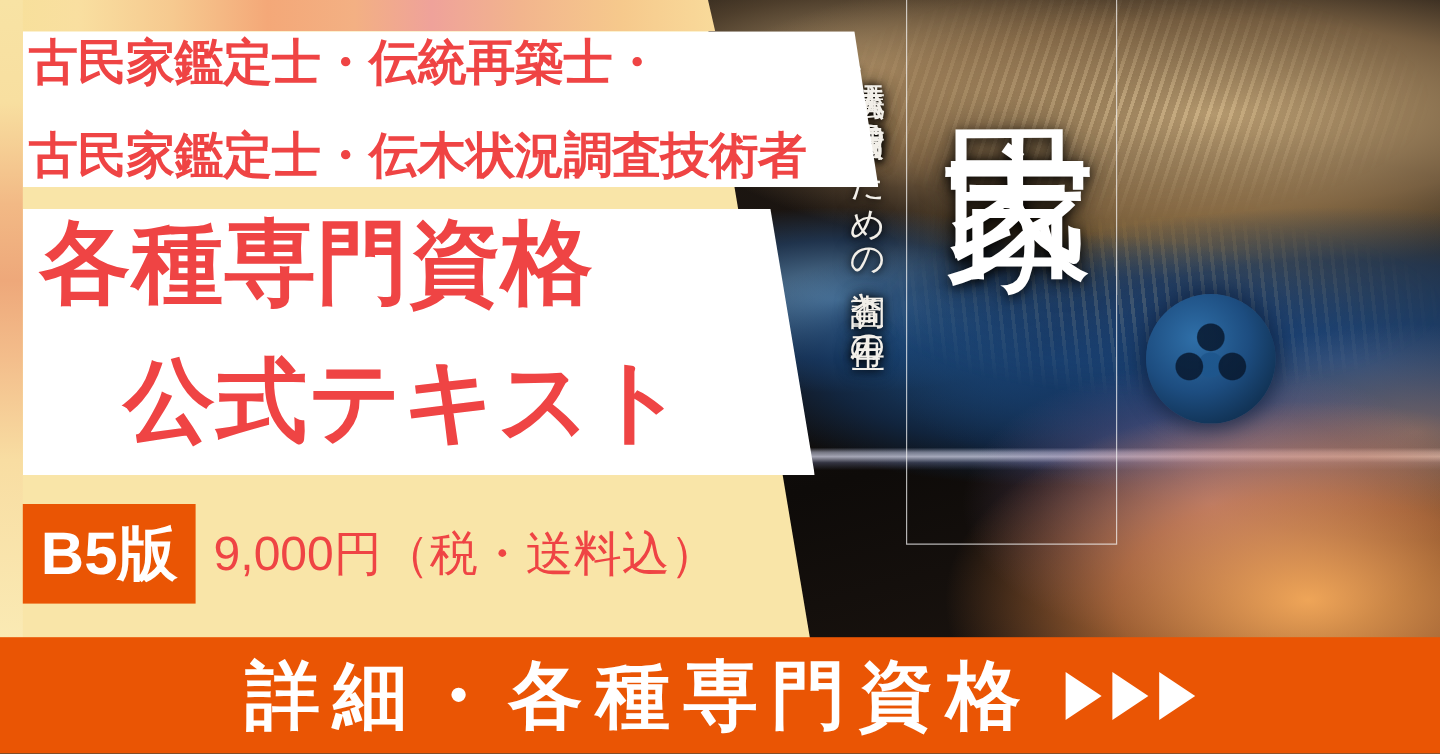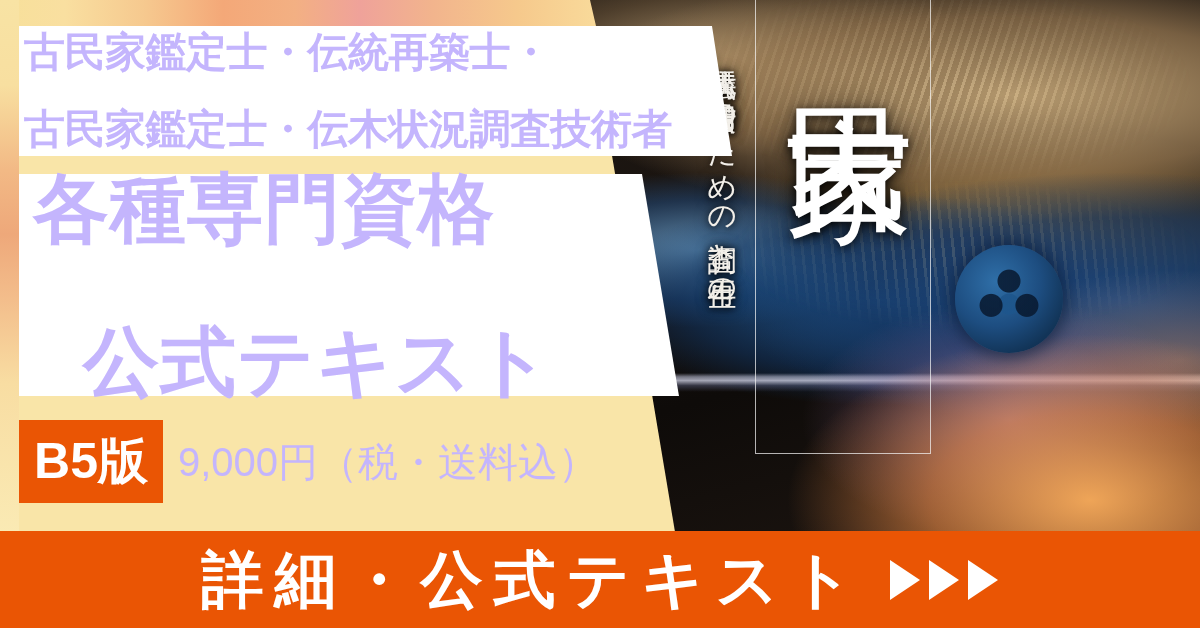--- a/index.html
+++ b/index.html
@@ -151,7 +151,7 @@
   }
 
   
-  .orange { color:#c4b5fd;gap:24px; }
+  .orange { color:#ef4444;gap:24px; }
   .subtitle-lines {
     position:absolute; left:24px; top:26px; width:700px; height:130px;
     display:flex; flex-direction:column; justify-content:center;

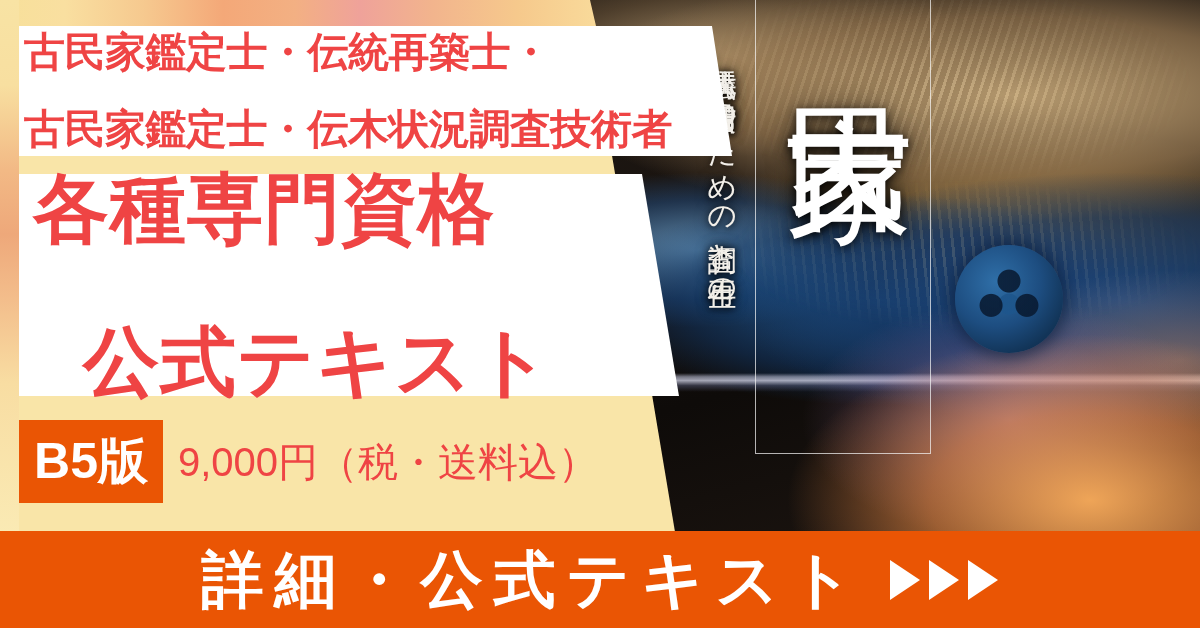--- a/index.html
+++ b/index.html
@@ -162,7 +162,7 @@
 
   .headline {
     position:absolute; left:19px; top:174px; width:660px; height:222px;
-    display:flex; flex-direction:column; justify-content:center;
+    display:flex; flex-direction:column; 
     font-size:76px; font-weight:bold; line-height:1.20;
     letter-spacing:1px;
   }

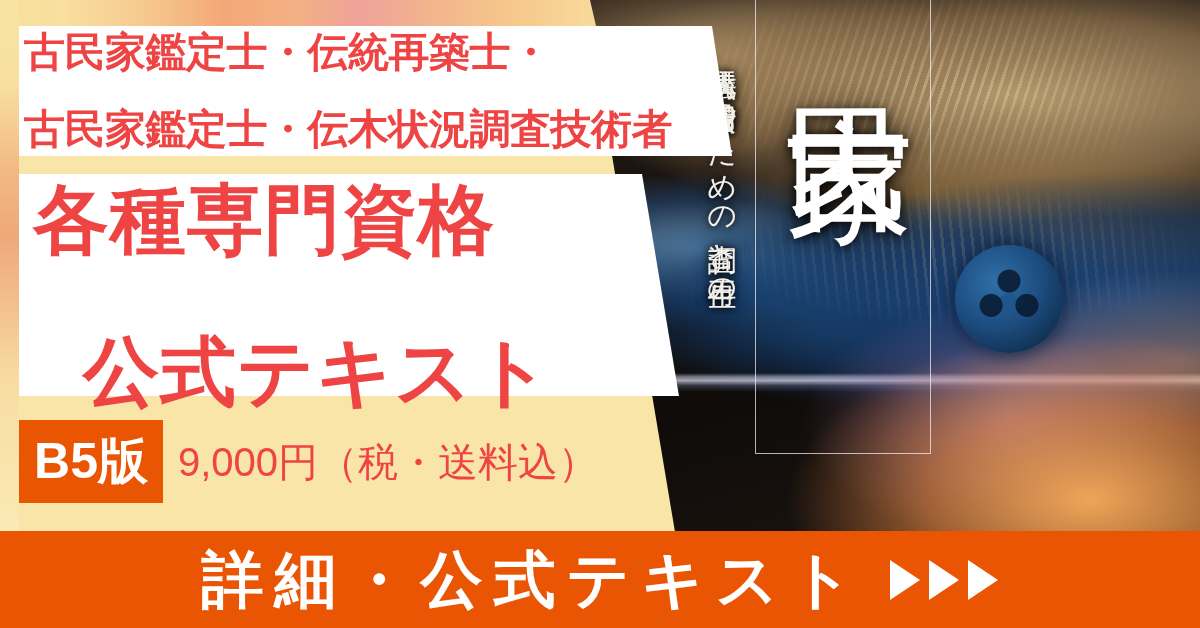--- a/index.html
+++ b/index.html
@@ -167,7 +167,7 @@
     letter-spacing:1px;
   }
   .headline .l1 { padding-left:14px; }
-  .headline .l2 { padding-left:64px;margin-top:37px; }
+  .headline .l2 { padding-left:84px; }
   .headline span { display:block; white-space:nowrap; }
 
   

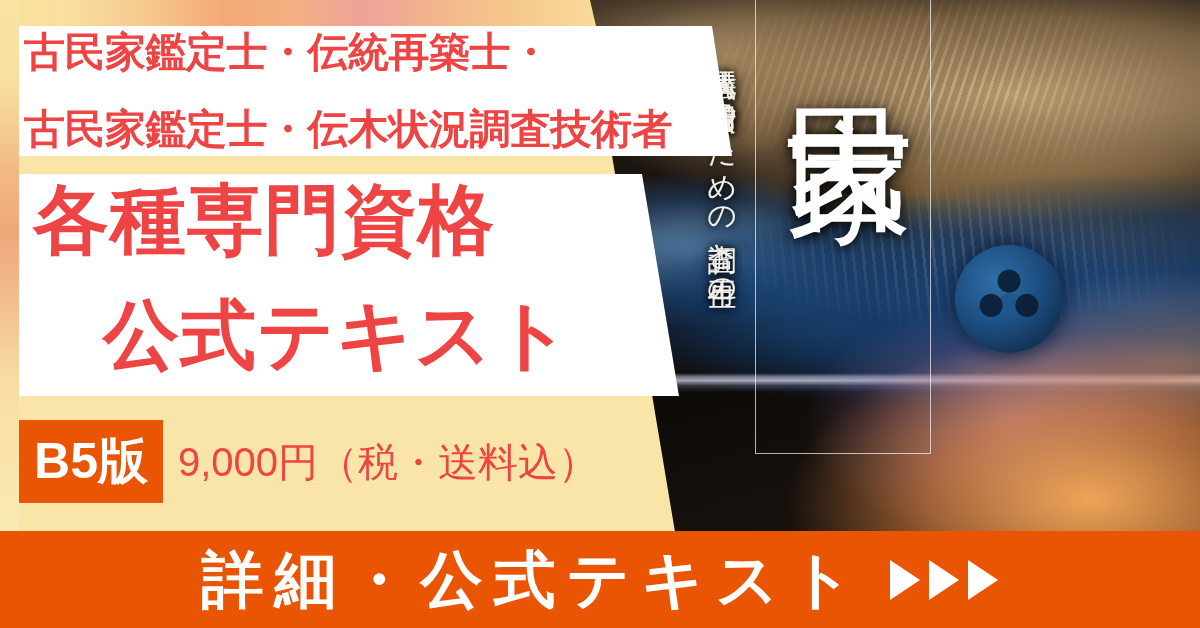--- a/index.html
+++ b/index.html
@@ -237,7 +237,7 @@
   <div class="price orange">9,000円（税・送料込）</div>
 
   <div class="cta">
-    <div class="cta-label">詳細・公式テキスト</div>
+    <div class="cta-label">詳細・各種専門資格</div>
     <div class="cta-arrows">
       <i></i>
       <i></i>

